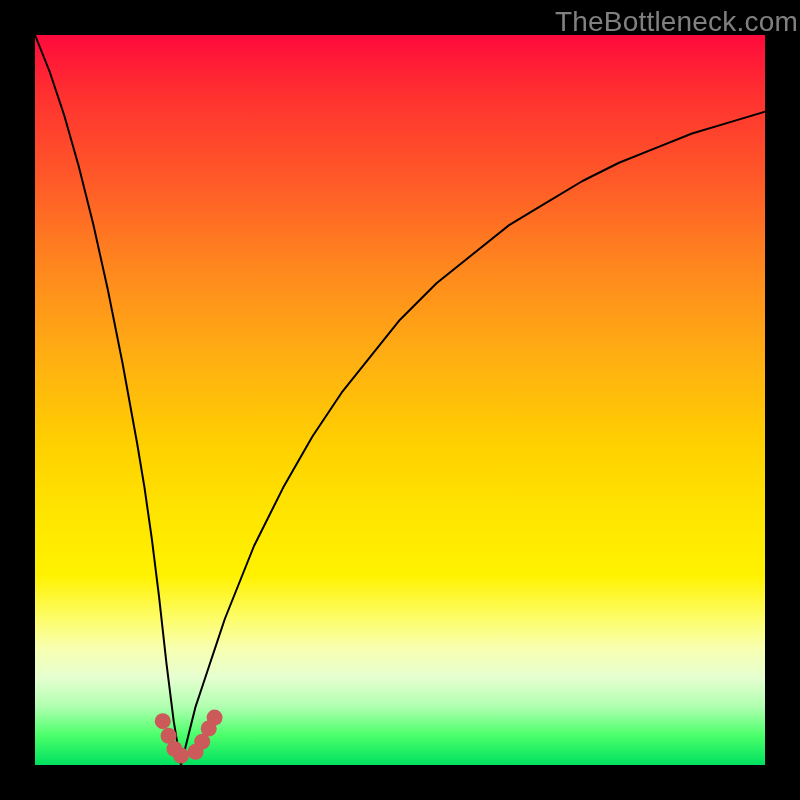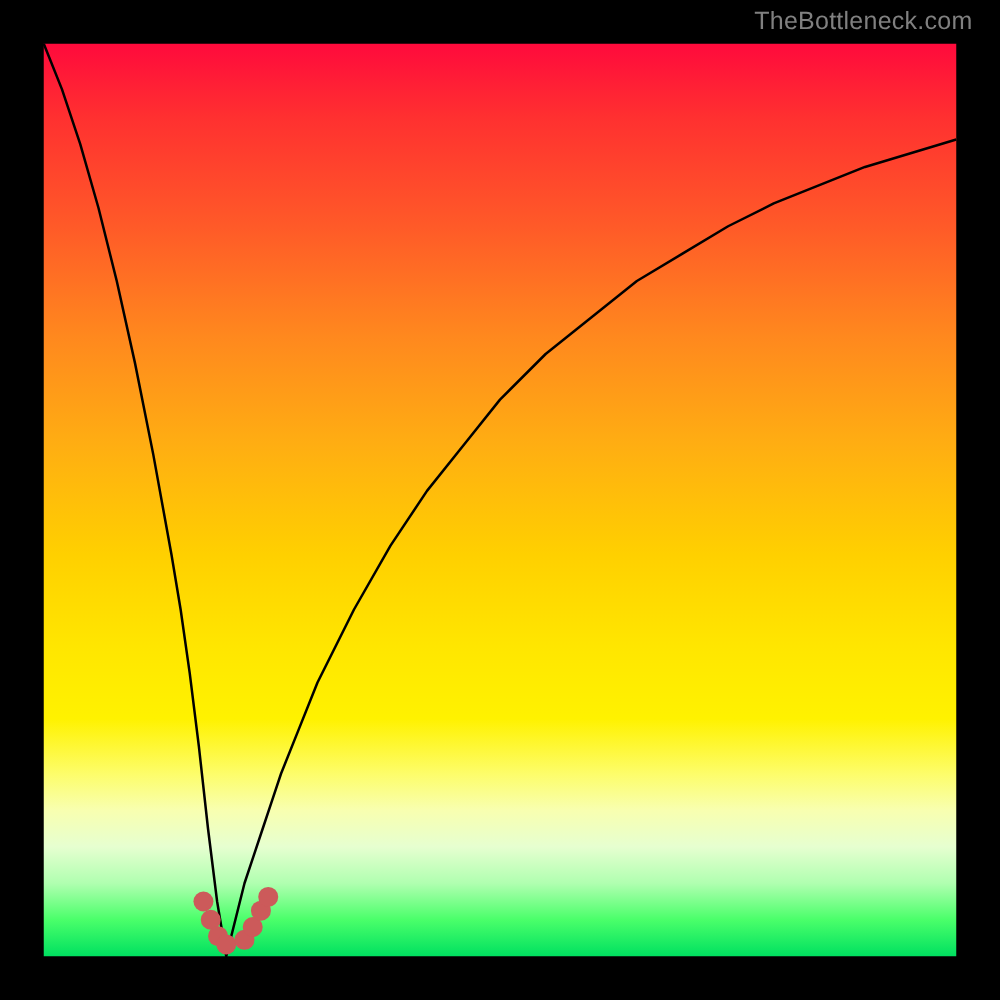--- a/index.html
+++ b/index.html
@@ -46,9 +46,9 @@
   .watermark {
     position: absolute;
     top: 6px;
-    right: 22px;
+    right: 2px;
     color: #808080;
-    font-size: 20px;
+    font-size: 28px;
     font-weight: 500;
     letter-spacing: 0.2px;
     user-select: none;

